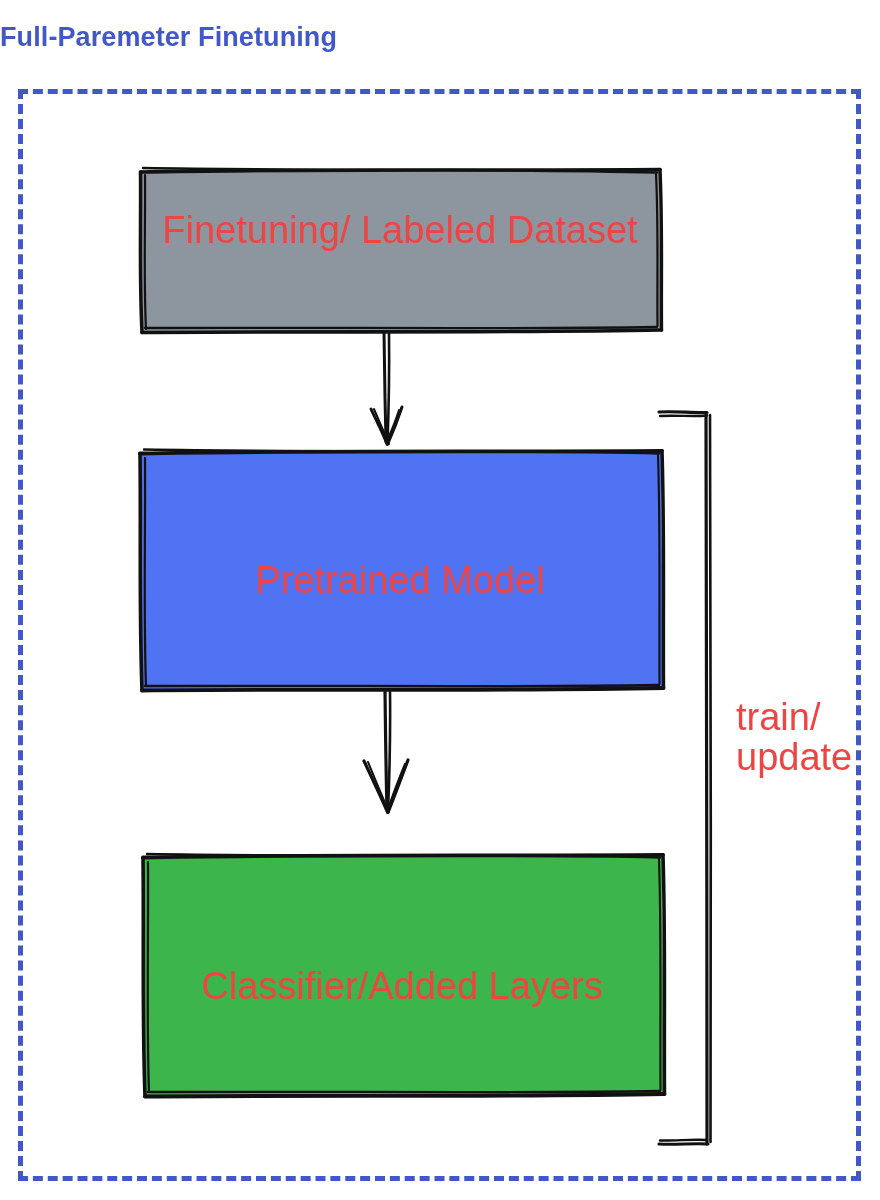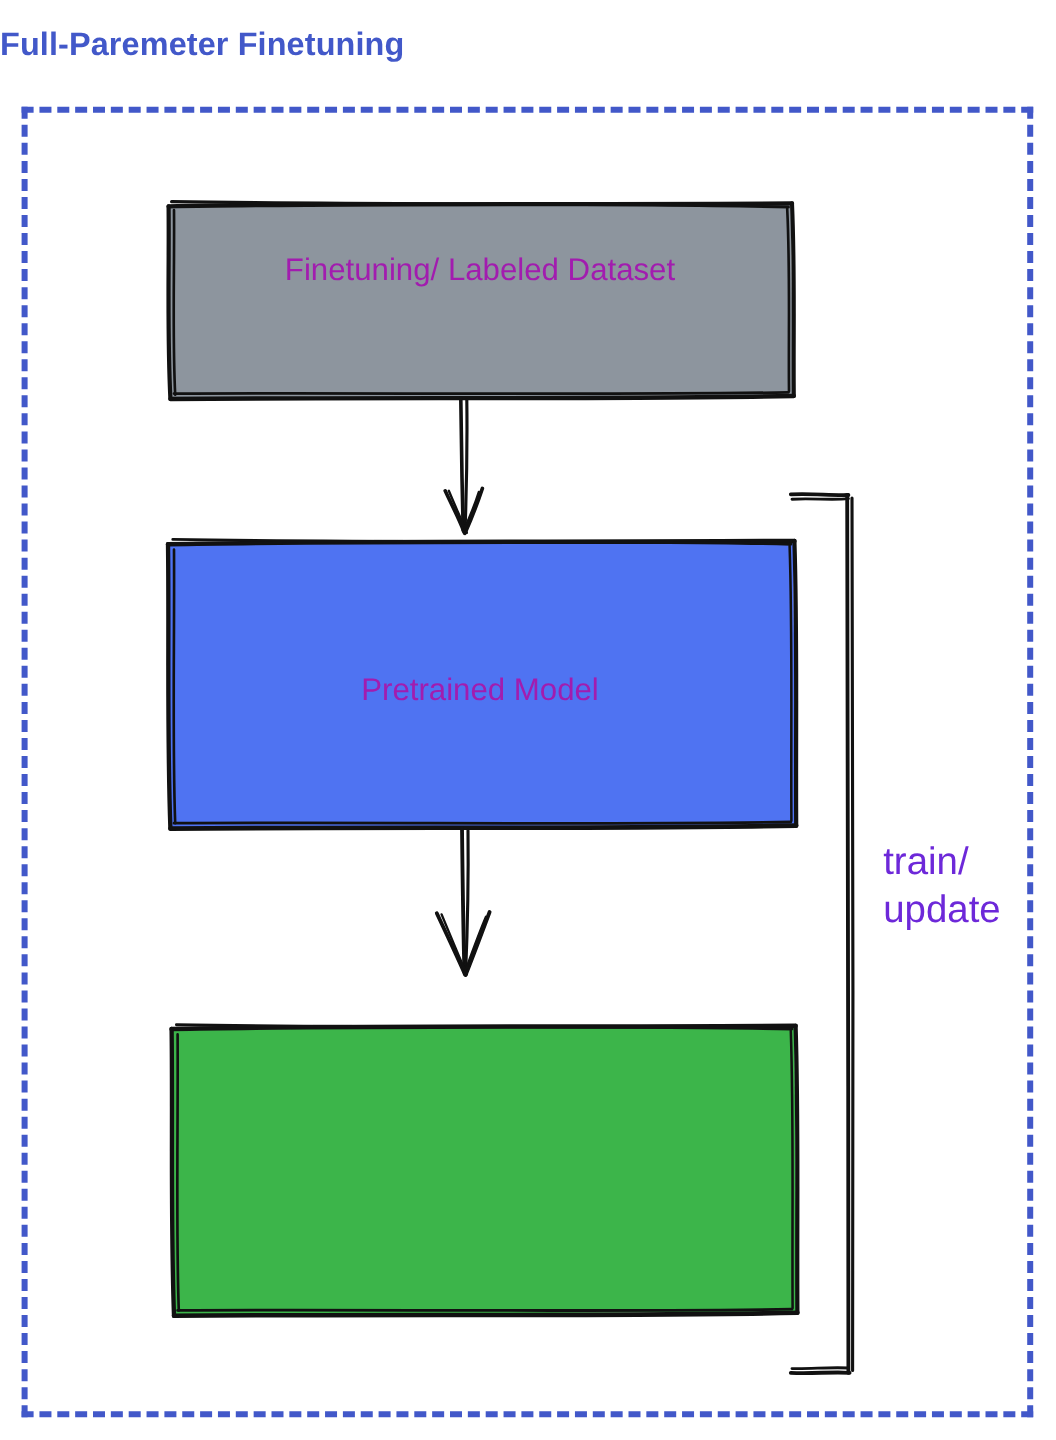--- a/index.html
+++ b/index.html
@@ -49,9 +49,9 @@
     position: absolute;
     width: 100%;
     text-align: center;
-    font-size: 26px;
+    font-size: 38px;
     font-weight: 400;
-    color: #a21caf;
+    color: #ef4444;
     white-space: nowrap;
     line-height: 1.1;
     pointer-events: none;

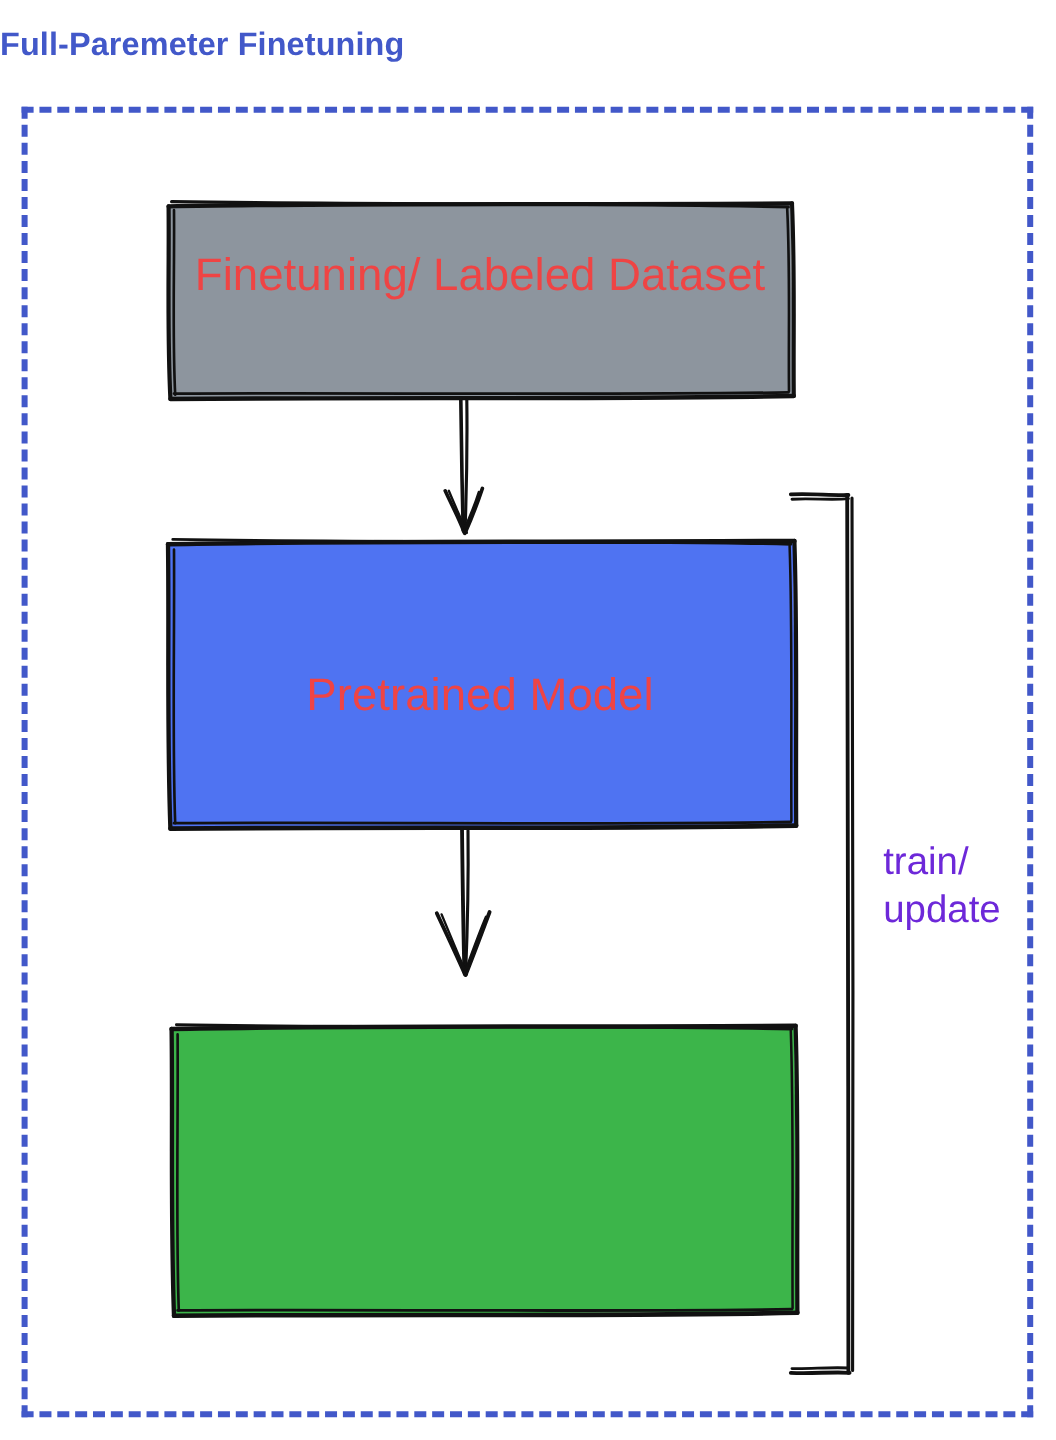--- a/index.html
+++ b/index.html
@@ -94,9 +94,9 @@
     left: 736px;
     top: 697px;
     width: 130px;
-    font-size: 32px;
+    font-size: 38px;
     line-height: 40px;
-    color: #6d28d9;
+    color: #ef4444;
     white-space: nowrap;
   }
 </style>

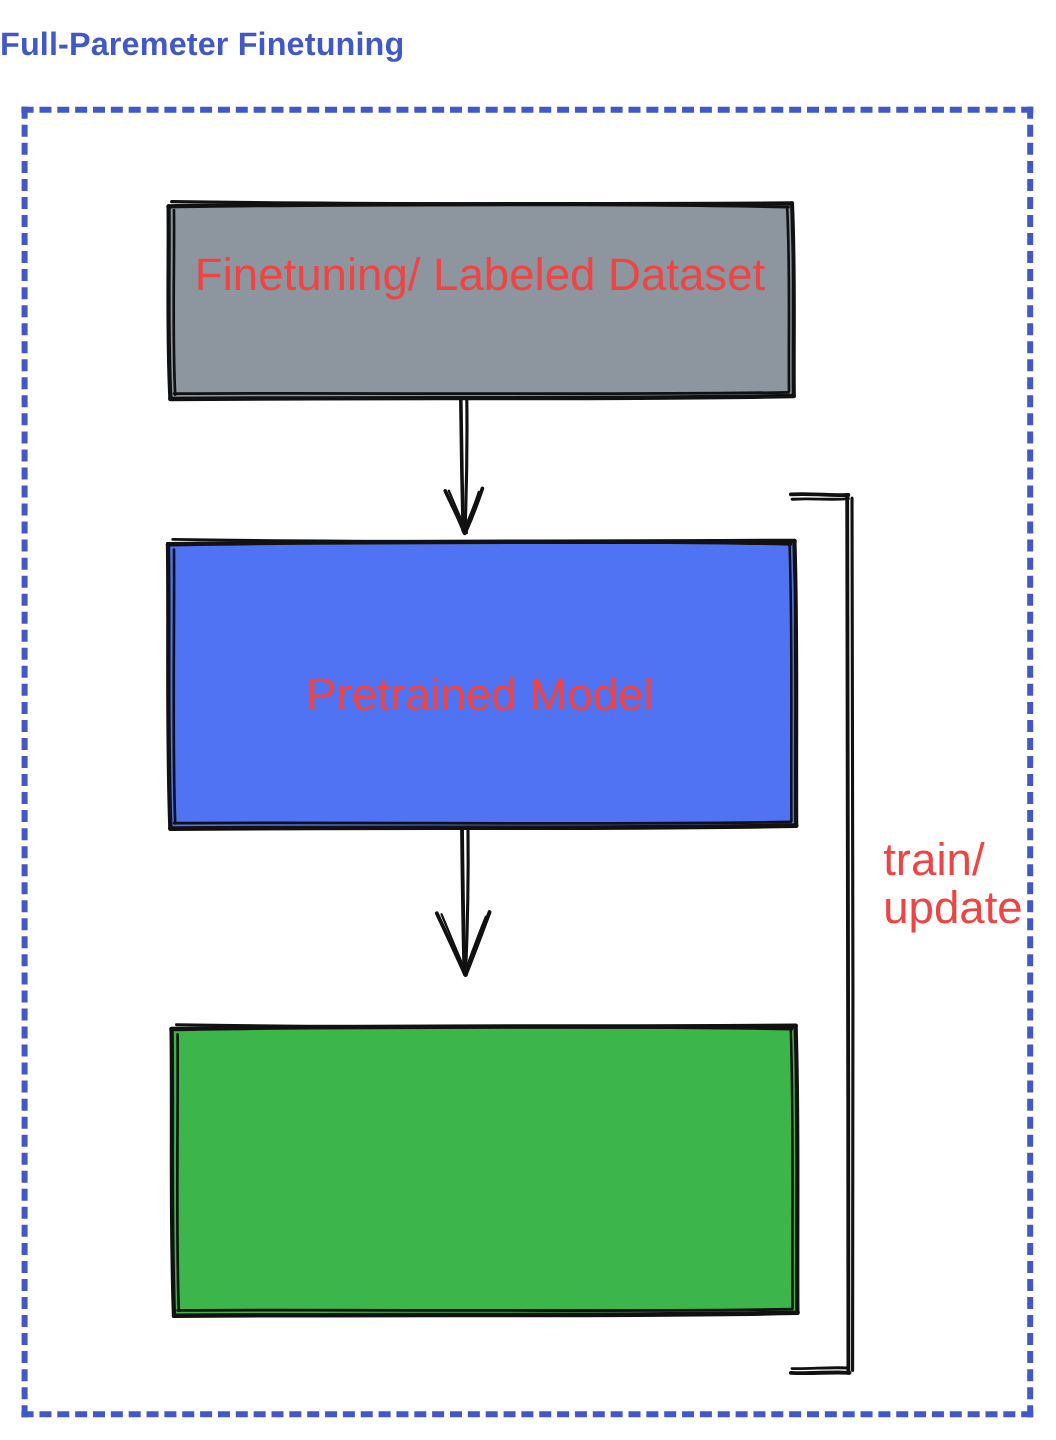--- a/index.html
+++ b/index.html
@@ -151,6 +151,7 @@
       <path d="M7,243.5 C4,160 6,80 5,4.5" fill="none" stroke="#111111" stroke-width="3.6" stroke-linecap="round"></path>
       <path d="M11,239 C8.5,170 10.5,85 10,9" fill="none" stroke="#111111" stroke-width="2.2" stroke-linecap="round"></path>
     </svg>
+    <div class="node-label">Classifier/Added Layers</div>
   </div>
 
   <div class="connector" id="arrow-dataset-to-model">

